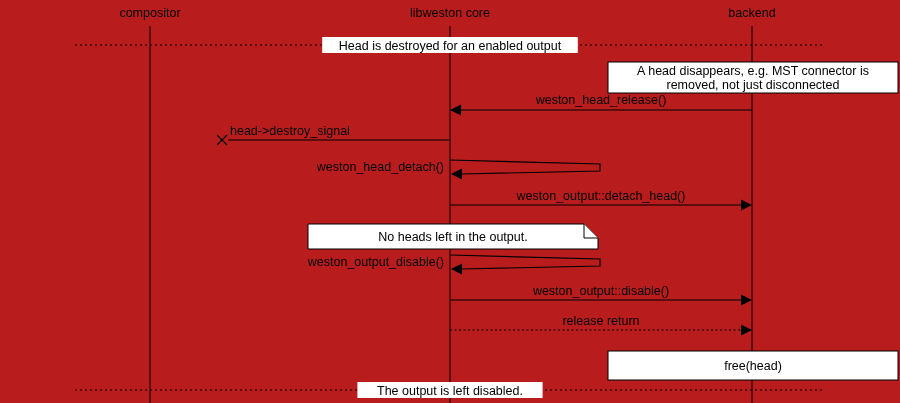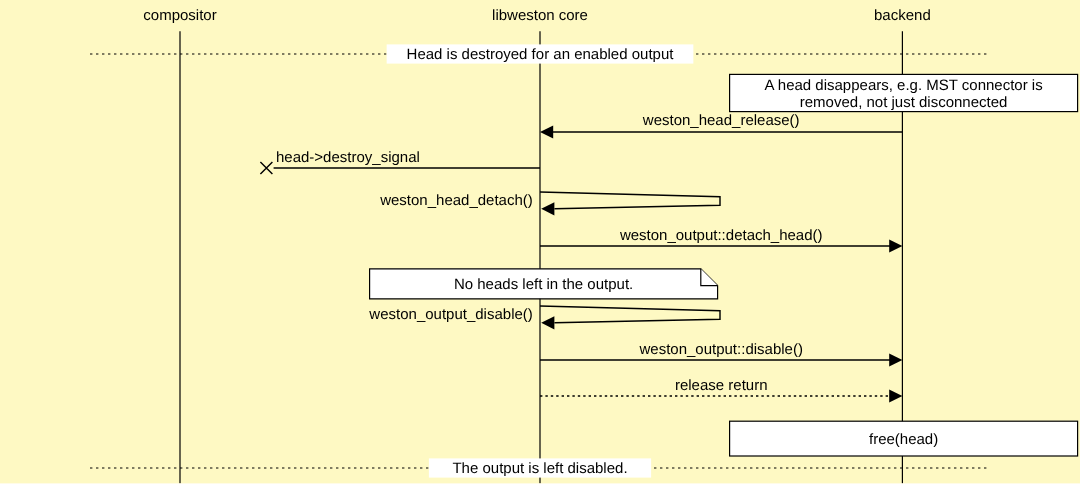--- a/index.html
+++ b/index.html
@@ -16,7 +16,7 @@
     width: 900px;
     height: 403px;
     overflow: hidden;
-    background: #fef9c3;
+    background: #b91c1c;
   }
   #seq-svg {
     position: absolute;

